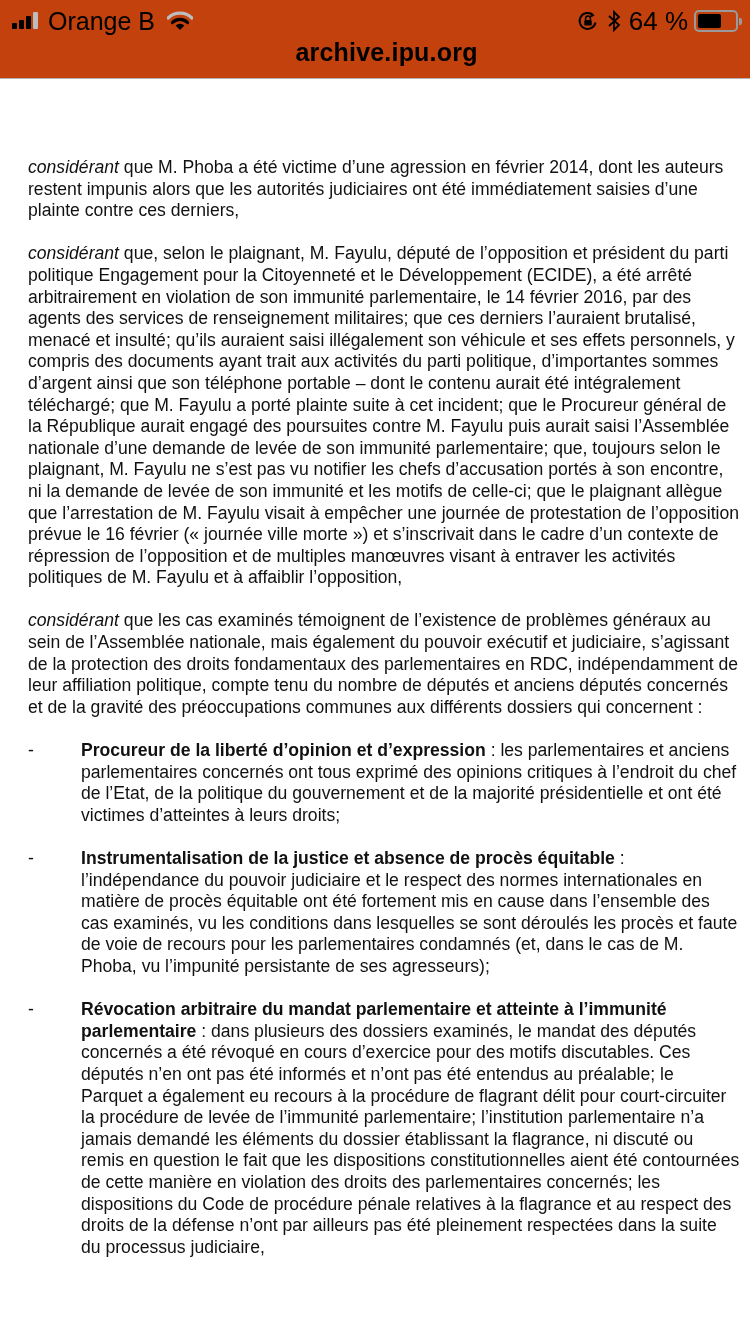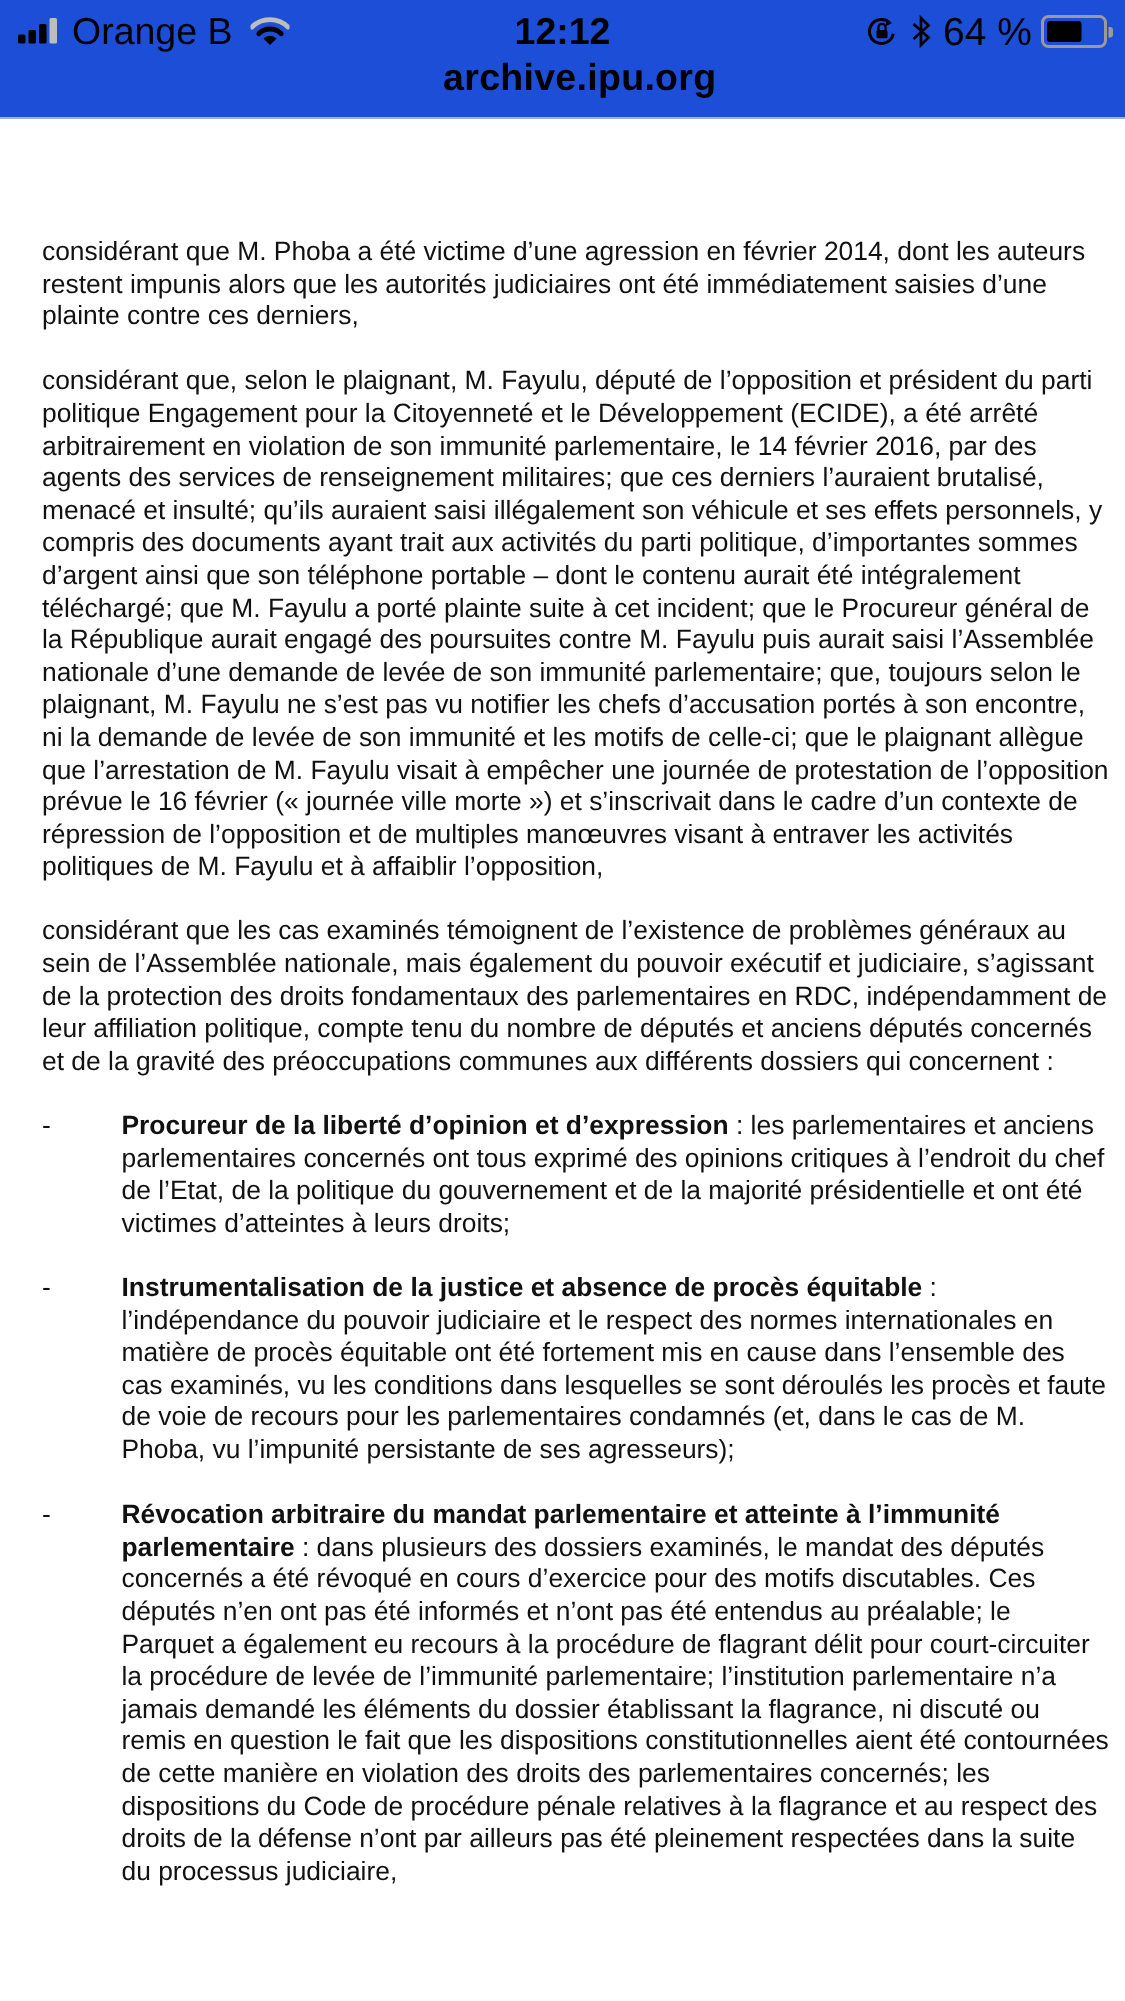--- a/index.html
+++ b/index.html
@@ -19,7 +19,7 @@
       left: 0; top: 0;
       width: 750px;
       height: 79px;
-      background: #1d4ed8;
+      background: #c2410c;
       border-bottom: 1px solid #b2b2b2;
     }
     .status-bar {

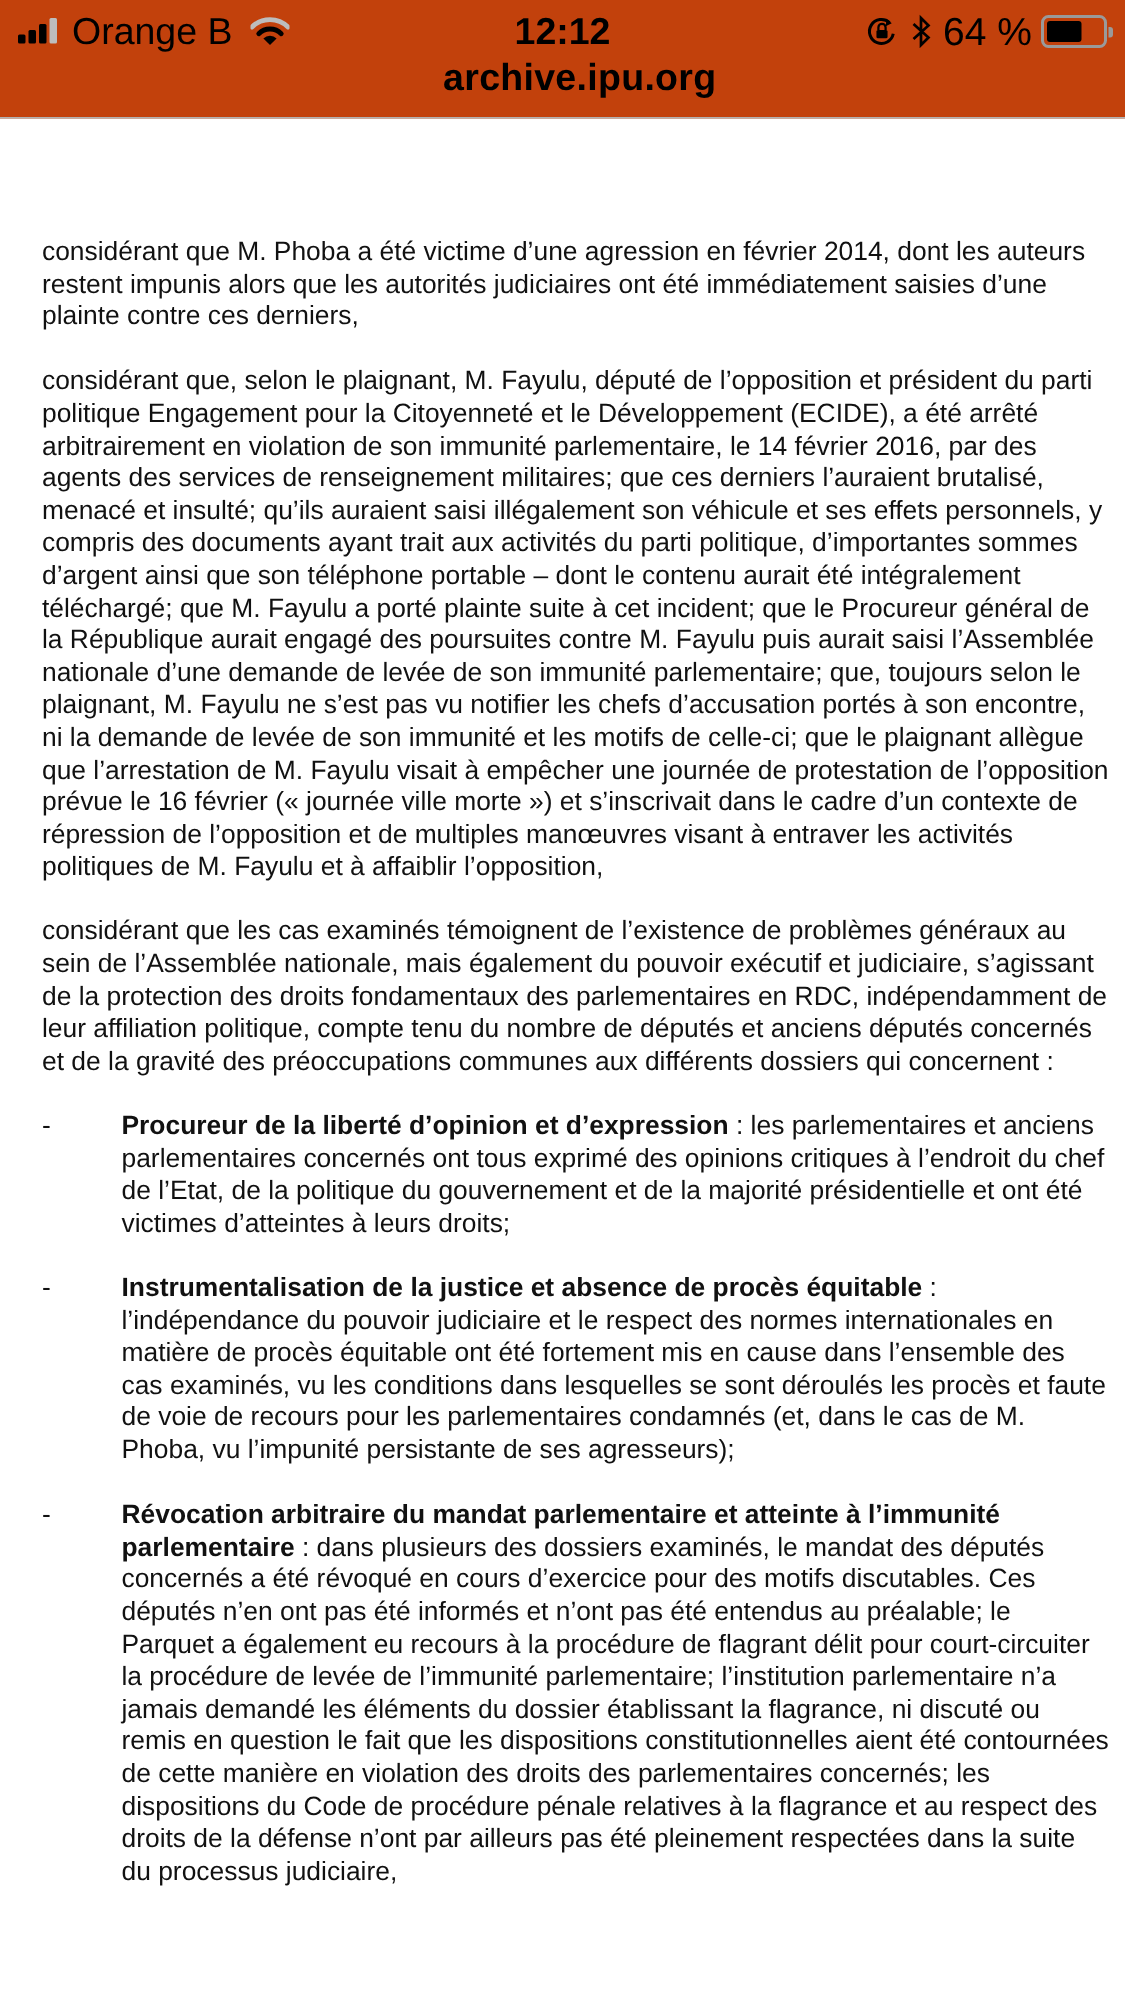--- a/index.html
+++ b/index.html
@@ -159,7 +159,6 @@
       </svg>
     </div>
 
-    <div class="status-time">12:12</div>
 
     <div class="status-right">
       <svg class="icon" width="22" height="22" viewBox="0 0 22 22">

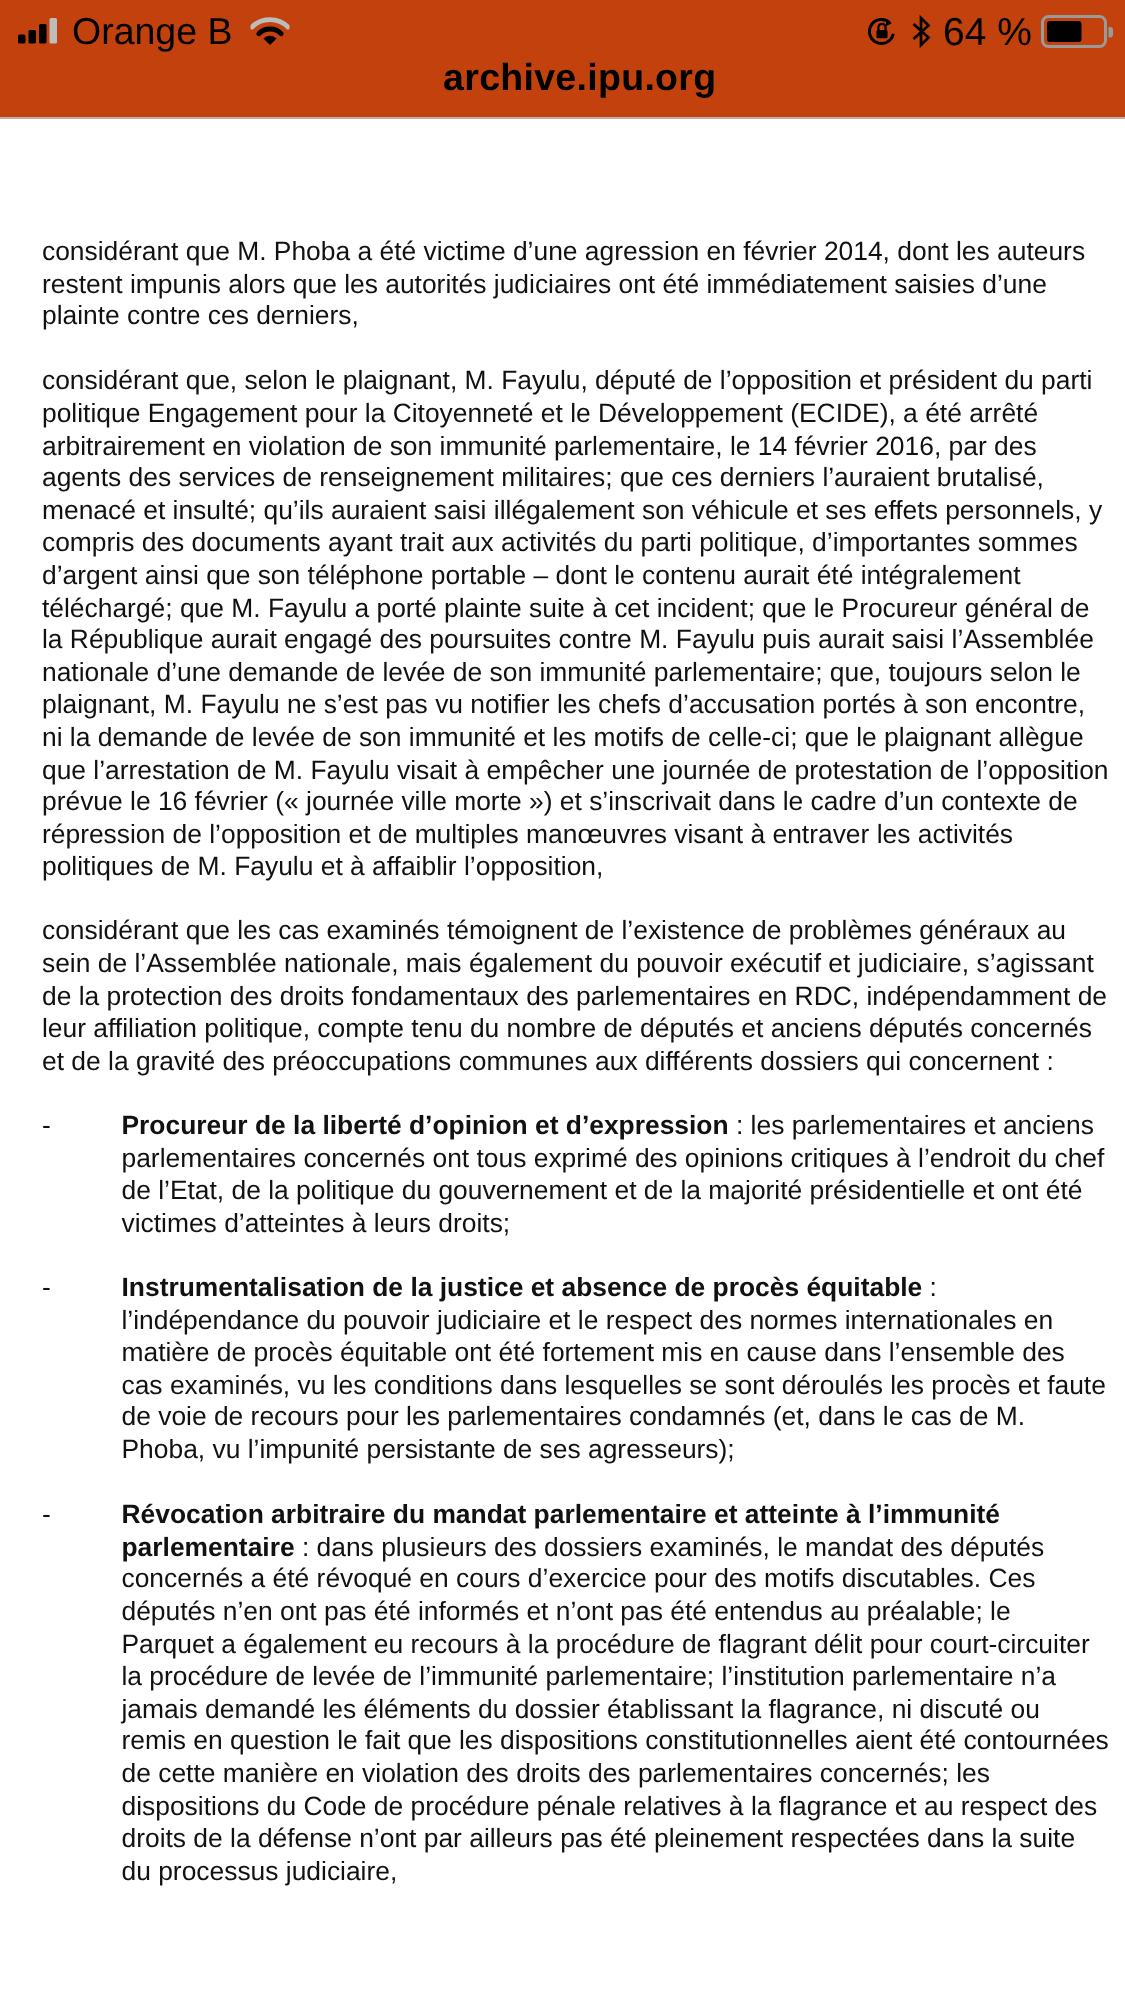--- a/index.html
+++ b/index.html
@@ -126,7 +126,7 @@
       color: #111;
     }
     .content p { margin-bottom: 21.6px; }
-    .content .it { }
+    .content .it { font-style: italic; }
     .content .b { font-weight: bold; }
     .bullet {
       position: relative;

